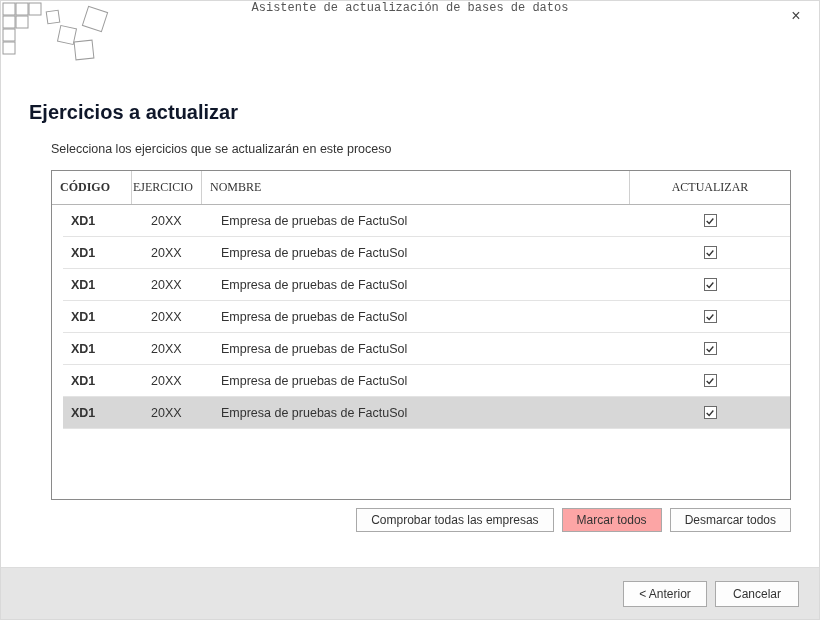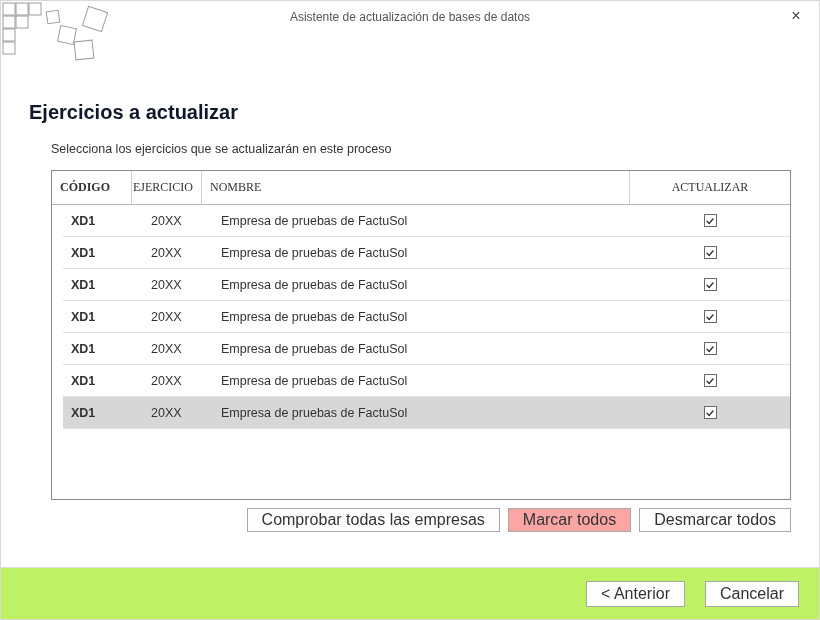--- a/index.html
+++ b/index.html
@@ -19,8 +19,9 @@
     top:0; left:0; right:0;
     height:32px;
     display:flex;
-    align-items:center;
+    align-items:flex-start;
     justify-content:center;
+    font-family:Liberation Mono, monospace;
   }
   .title-text {
     font-size:12px;

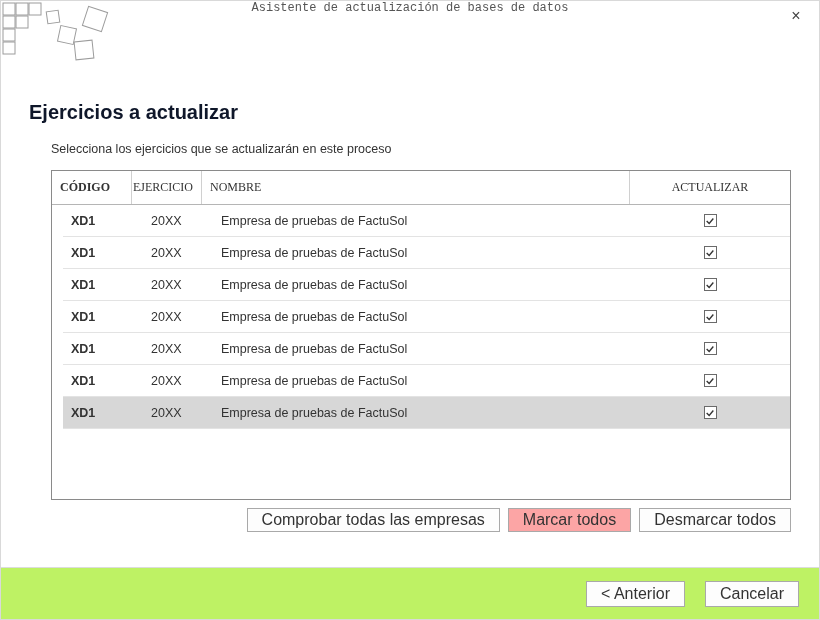--- a/index.html
+++ b/index.html
@@ -126,7 +126,7 @@
   .btn {
     background:#fdfdfd;
     border:1px solid #a9a9a9;
-    font-size:16px;
+    font-size:12px;
     color:#333;
     height:24px;
     padding:0 14px;

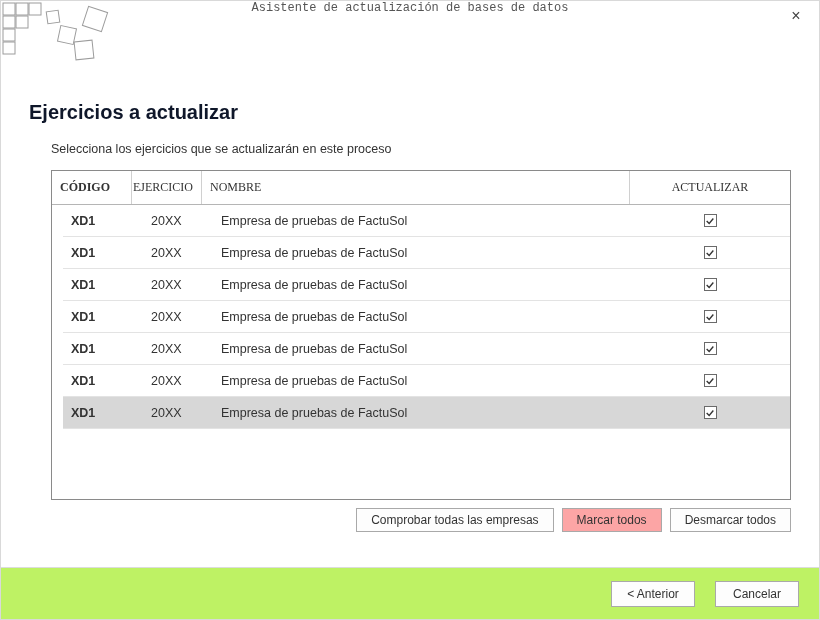--- a/index.html
+++ b/index.html
@@ -143,9 +143,9 @@
     display:flex;
     align-items:center;
     justify-content:flex-end;
-    gap:20px;
+    gap:8px;
     padding-right:20px;
-    background:#bef264;
+    background:#e5e5e5;
   }
   .footer .btn { height:26px; min-width:84px; }
 </style>

